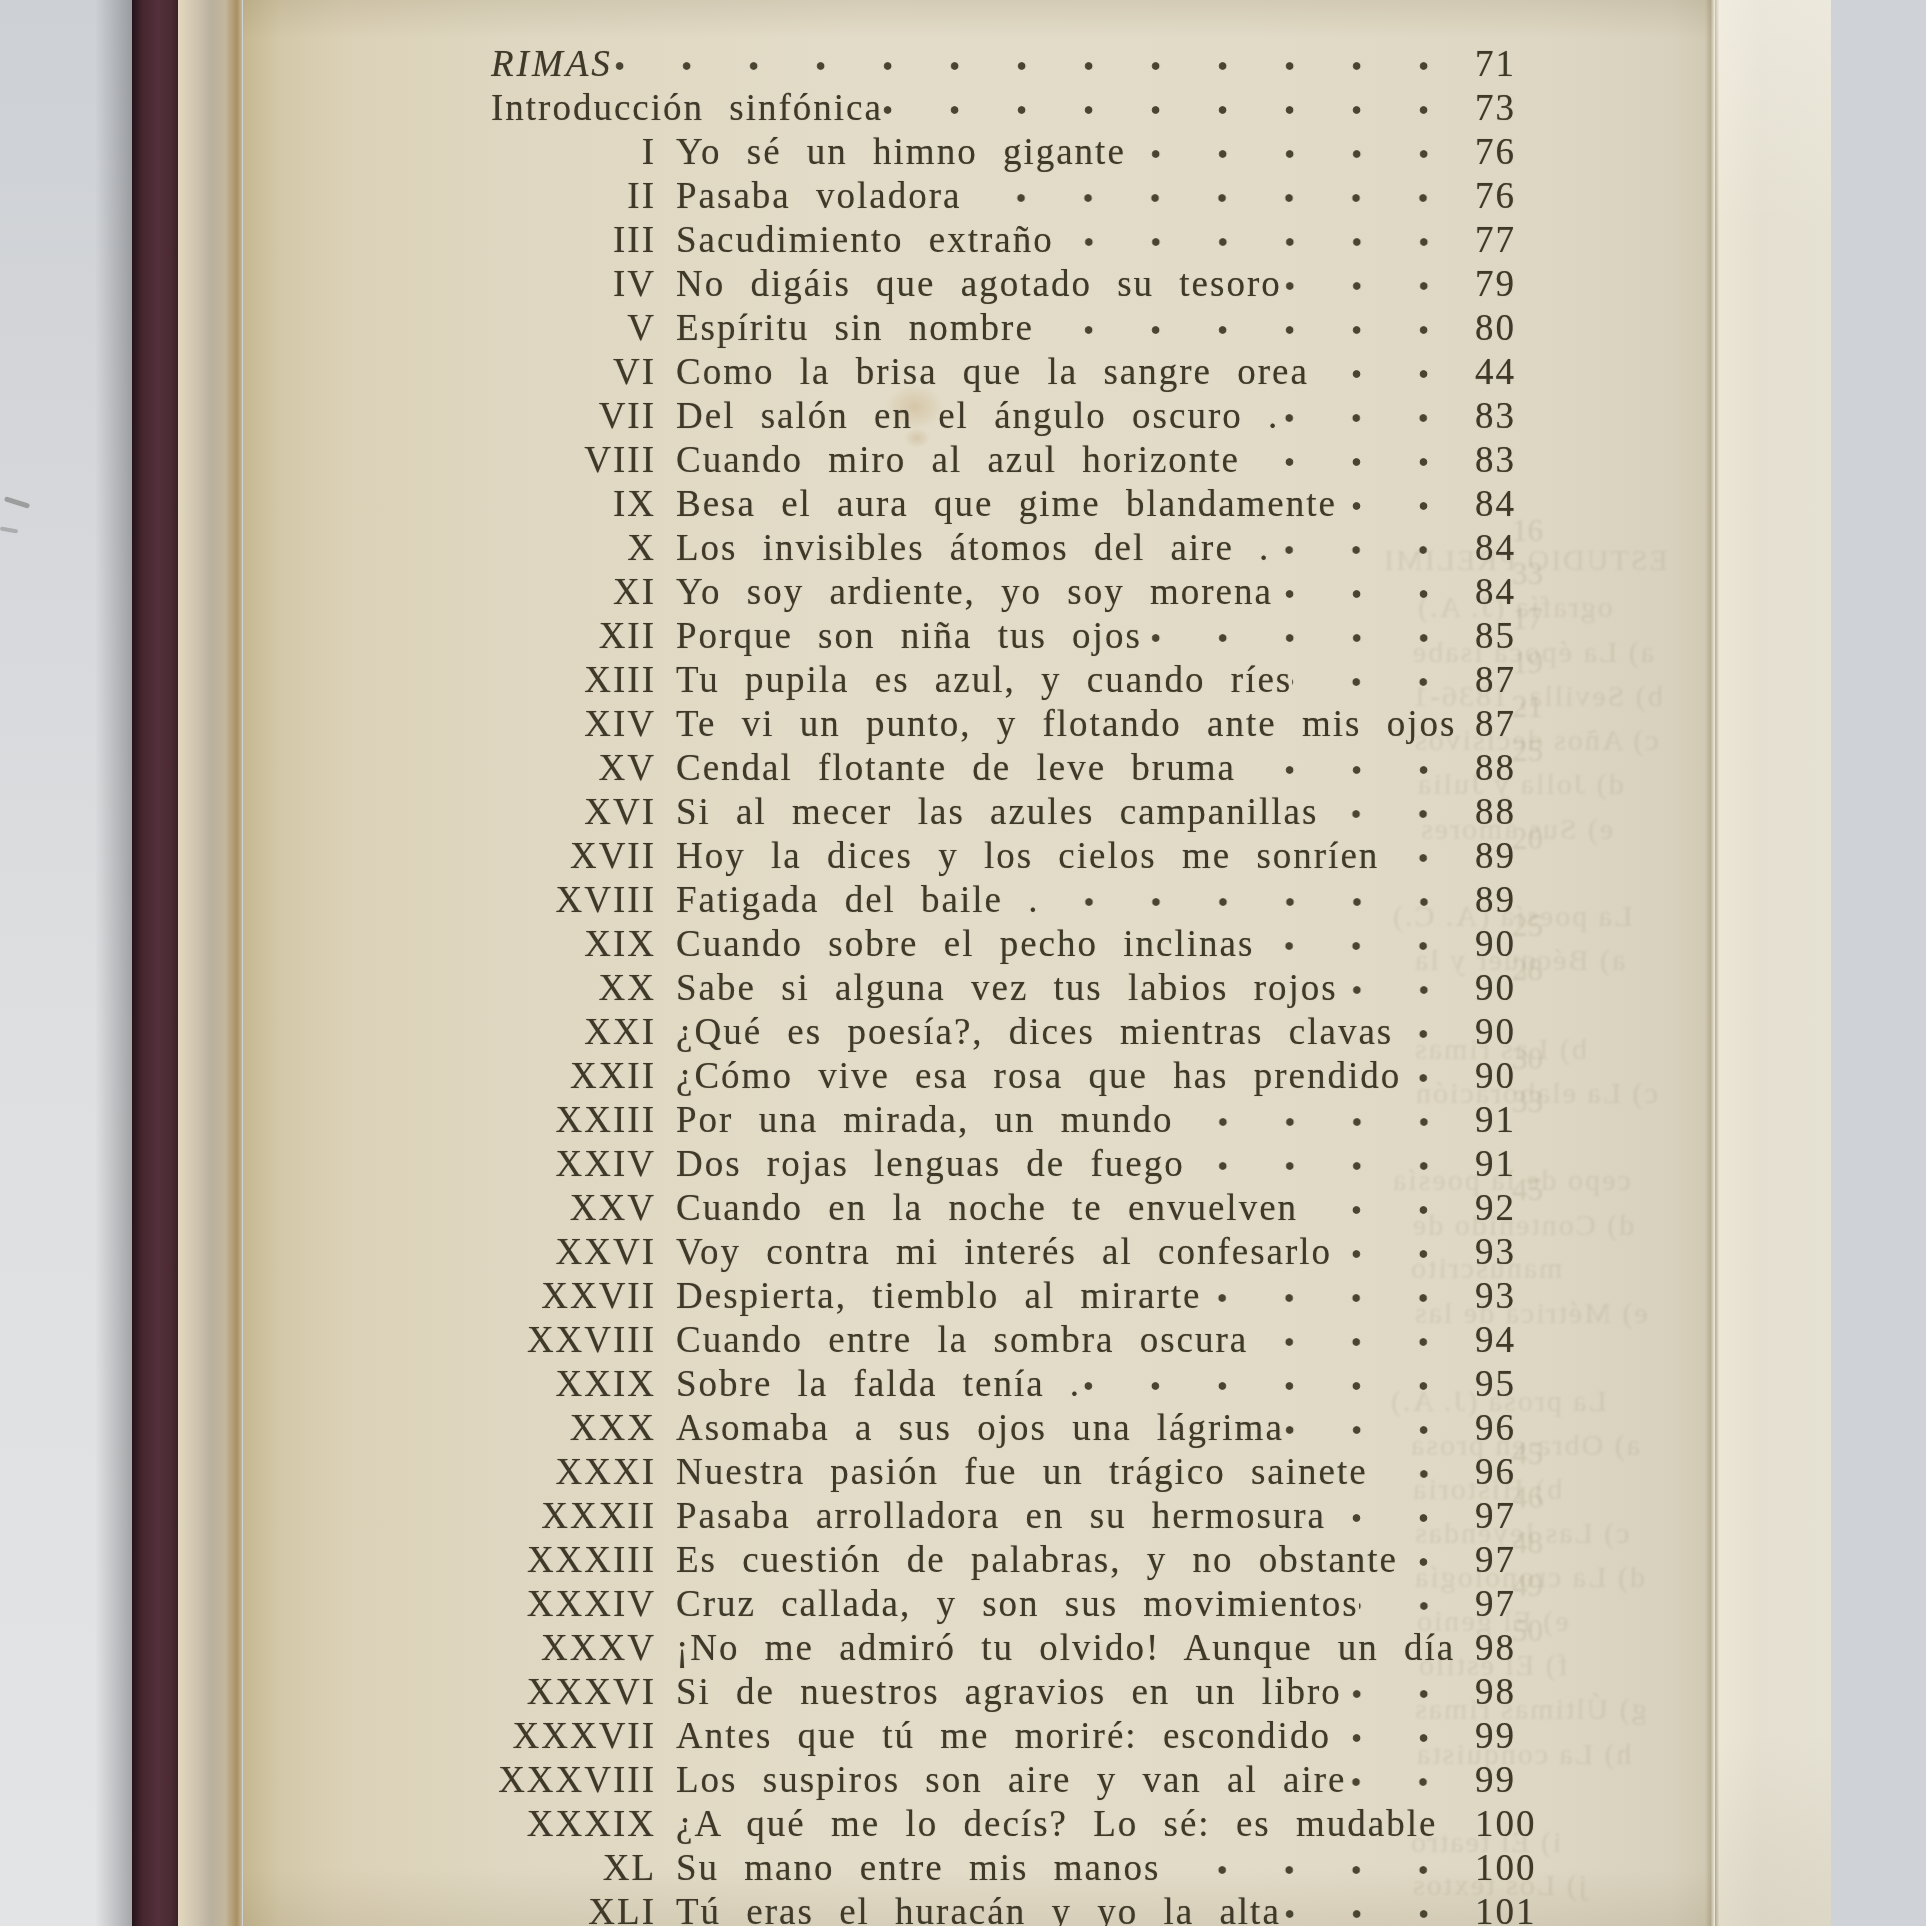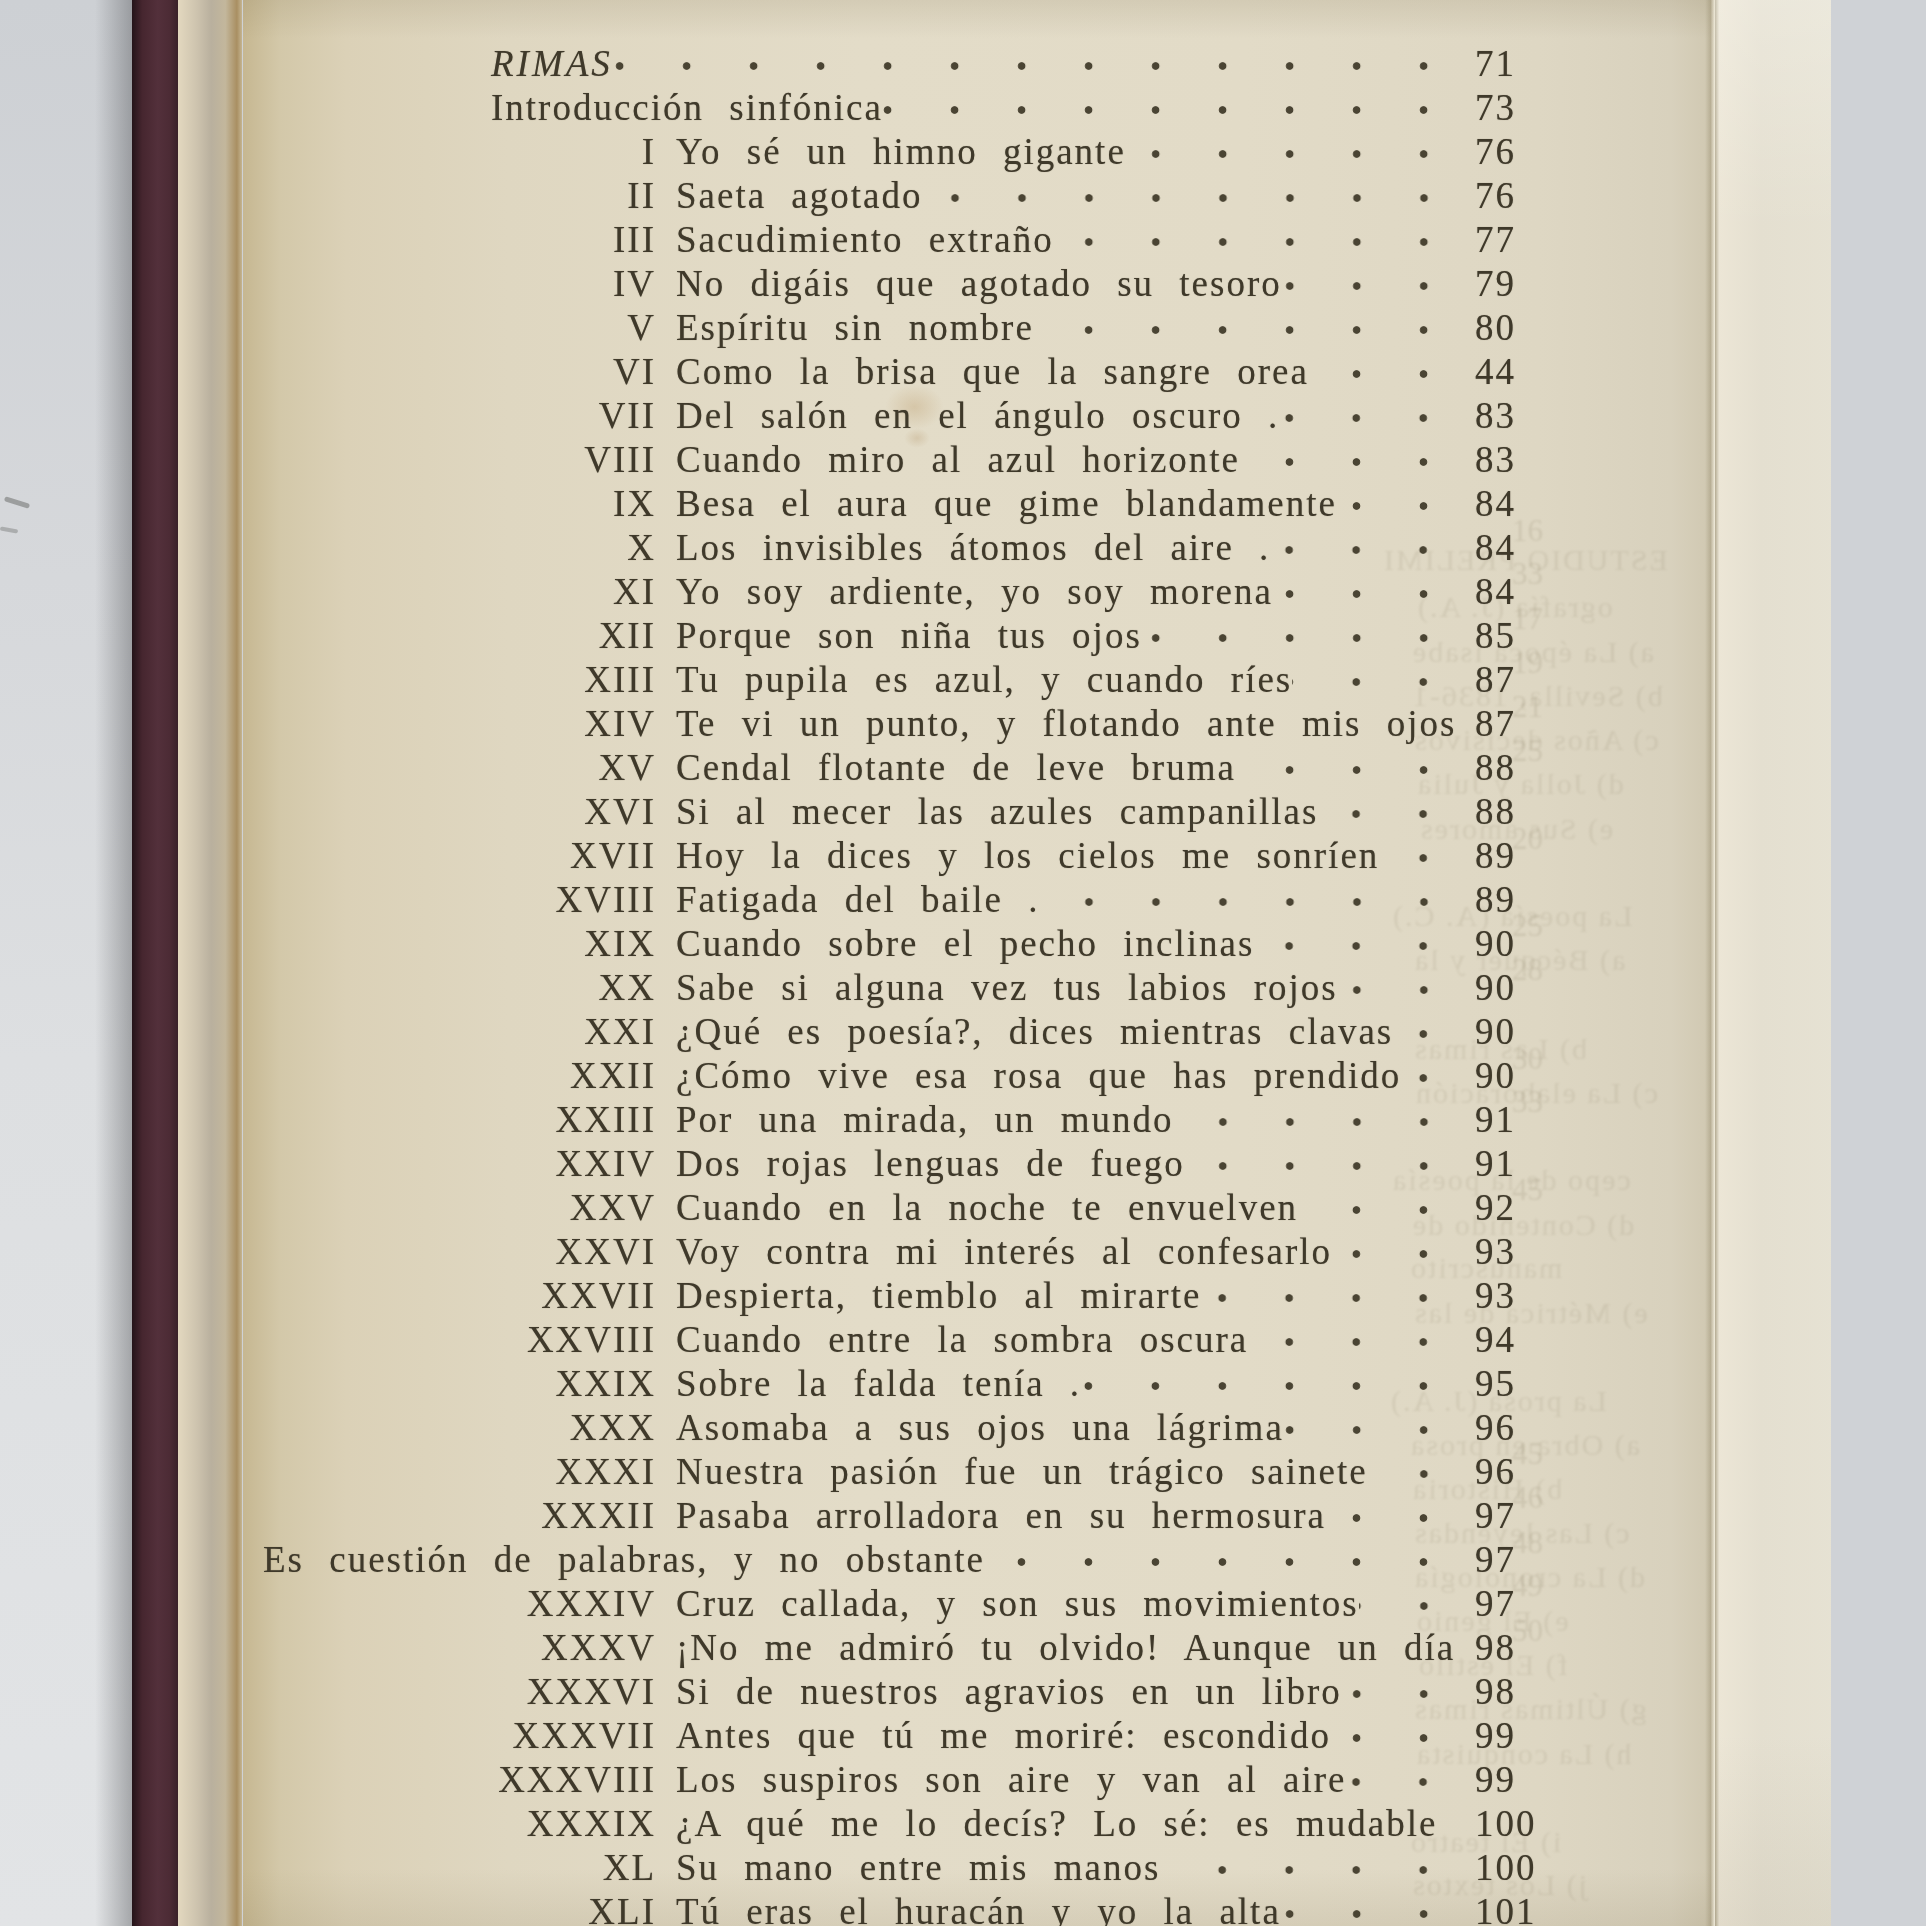--- a/index.html
+++ b/index.html
@@ -150,7 +150,7 @@
   <div class="row">
     <span class="num">II</span>
     <span class="mid">
-      <span class="t">Saeta agotado</span>
+      <span class="t">Pasaba voladora</span>
       <span class="lead"></span>
     </span>
     <span class="pg">76</span>

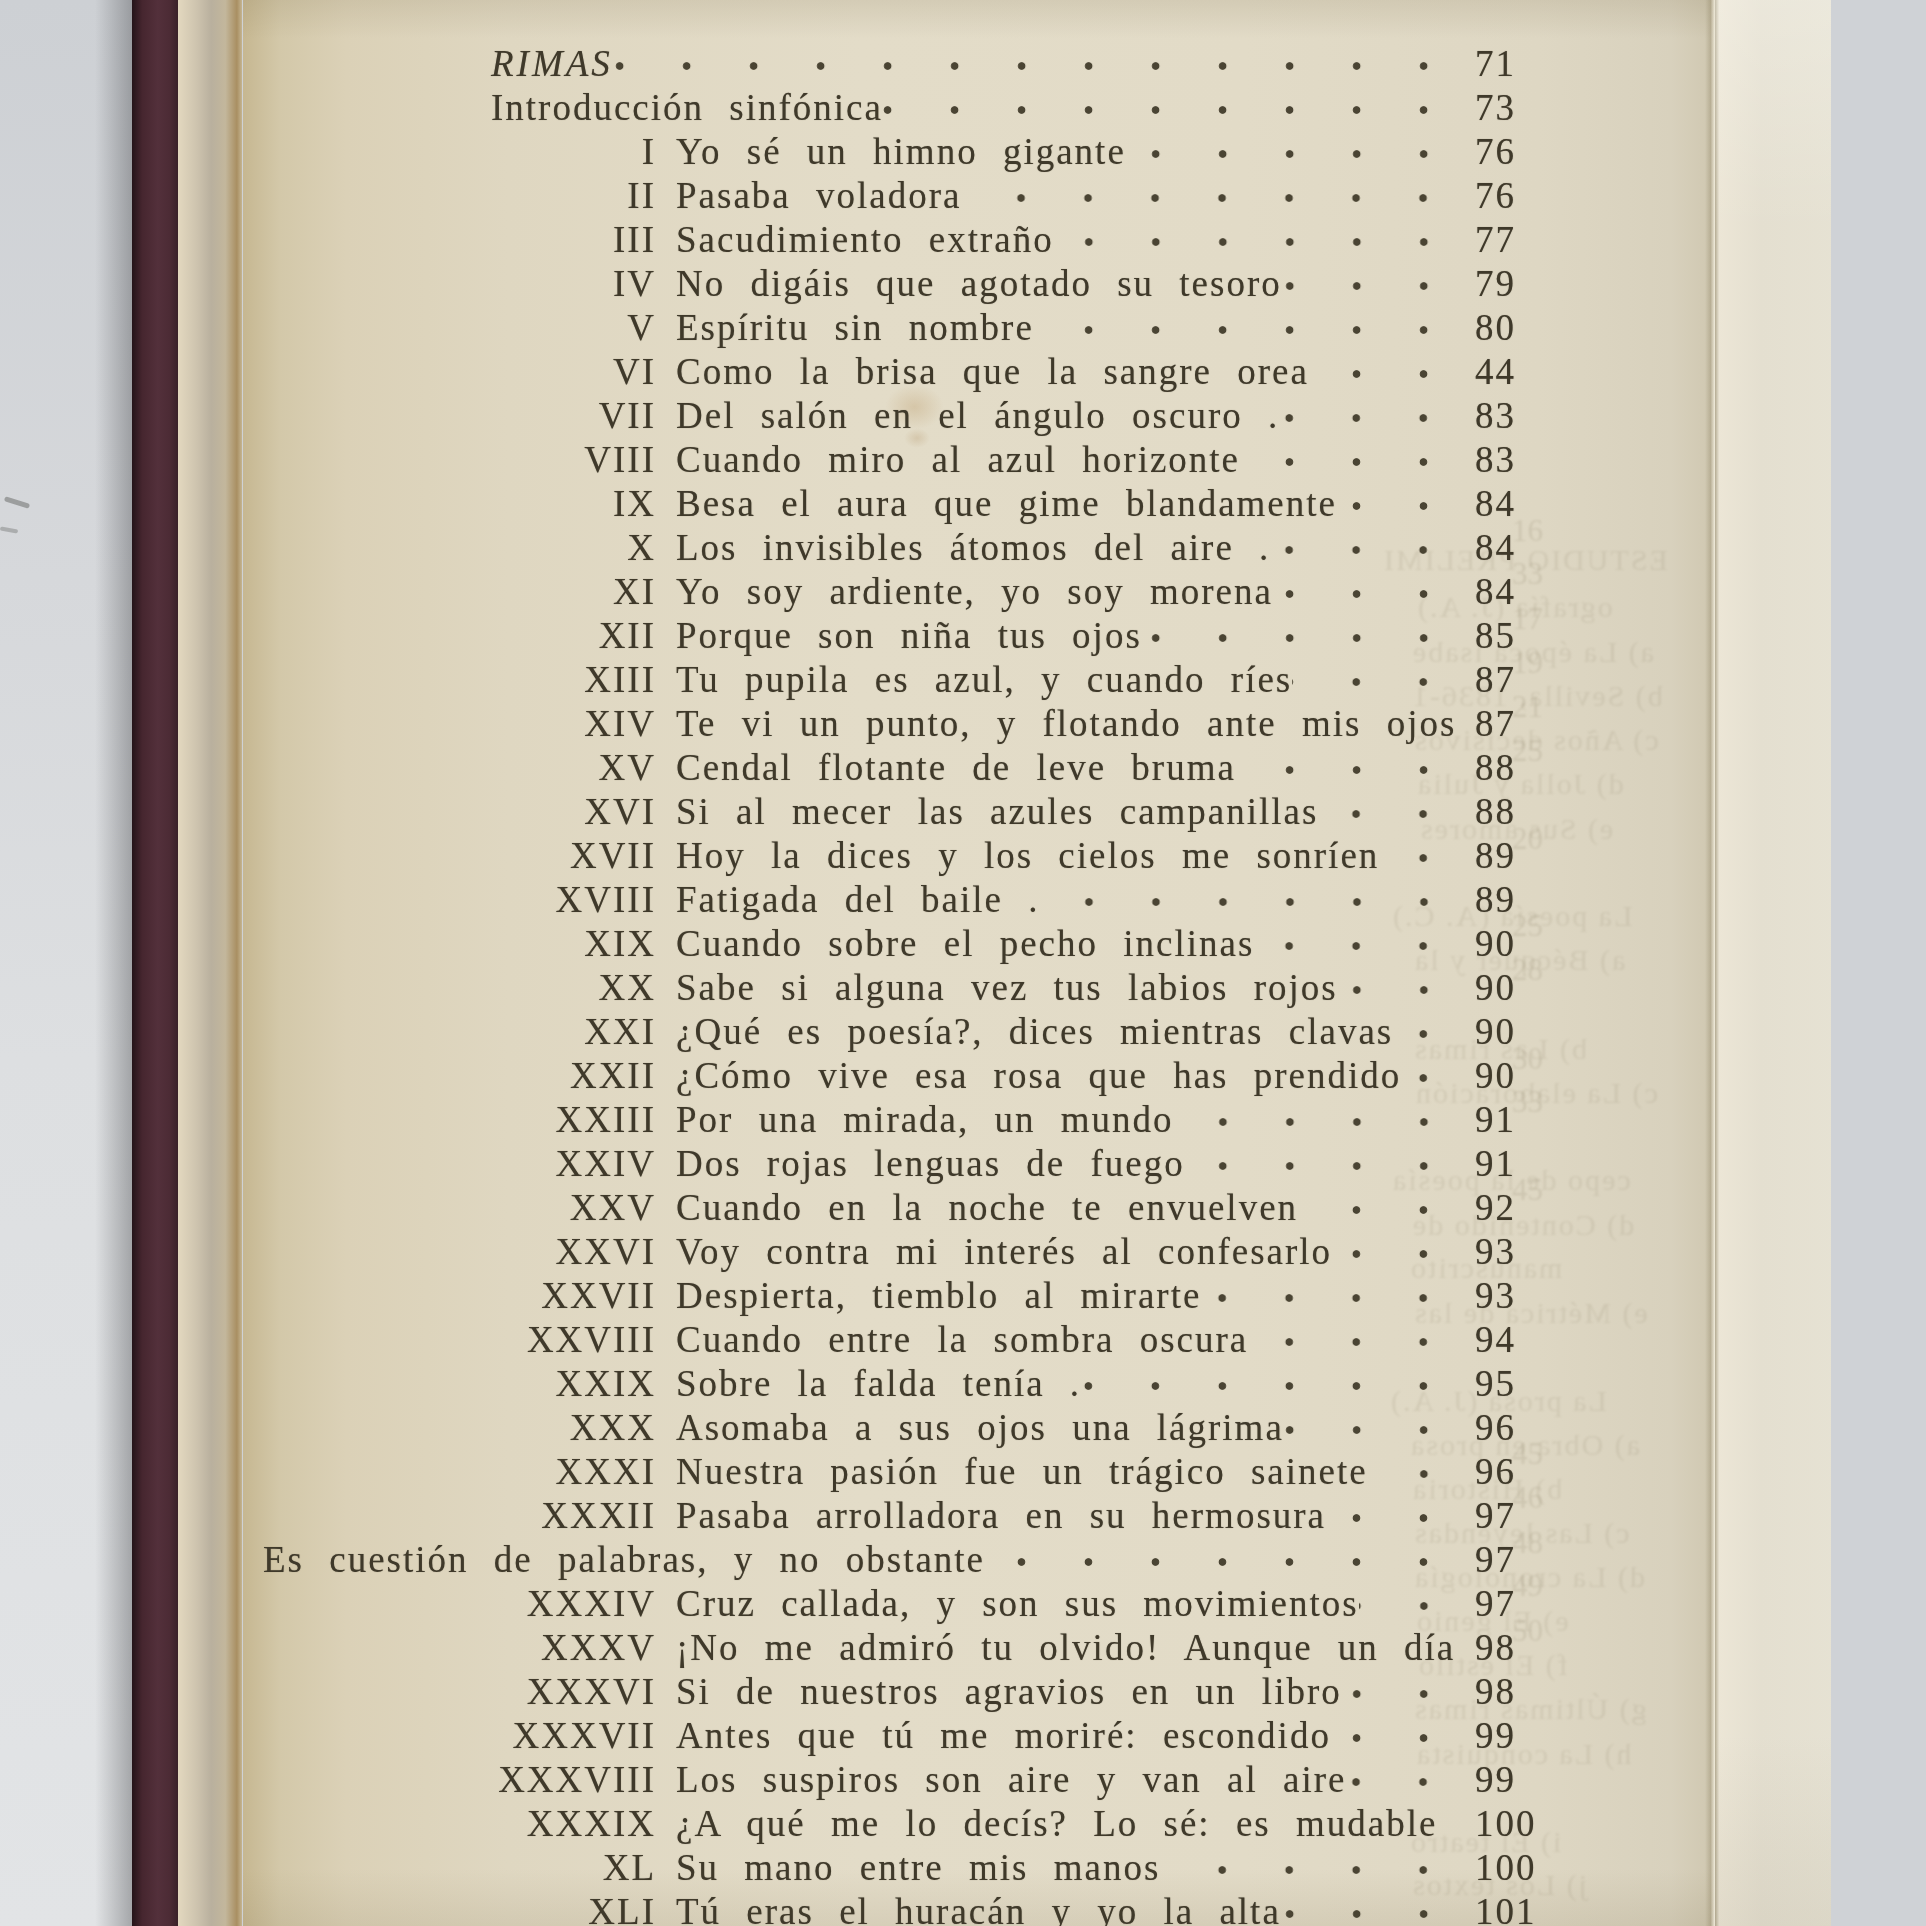--- a/index.html
+++ b/index.html
@@ -427,6 +427,7 @@
   </div>
 
   <div class="row">
+    <span class="num">XXXIII</span>
     <span class="mid">
       <span class="t">Es cuestión de palabras, y no obstante</span>
       <span class="lead"></span>

